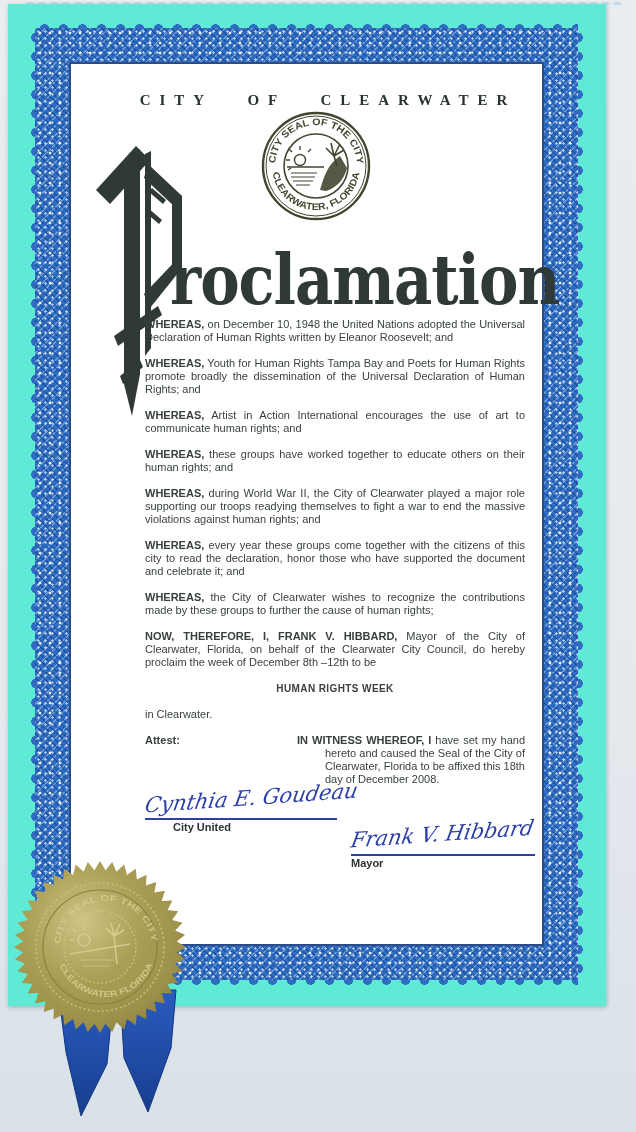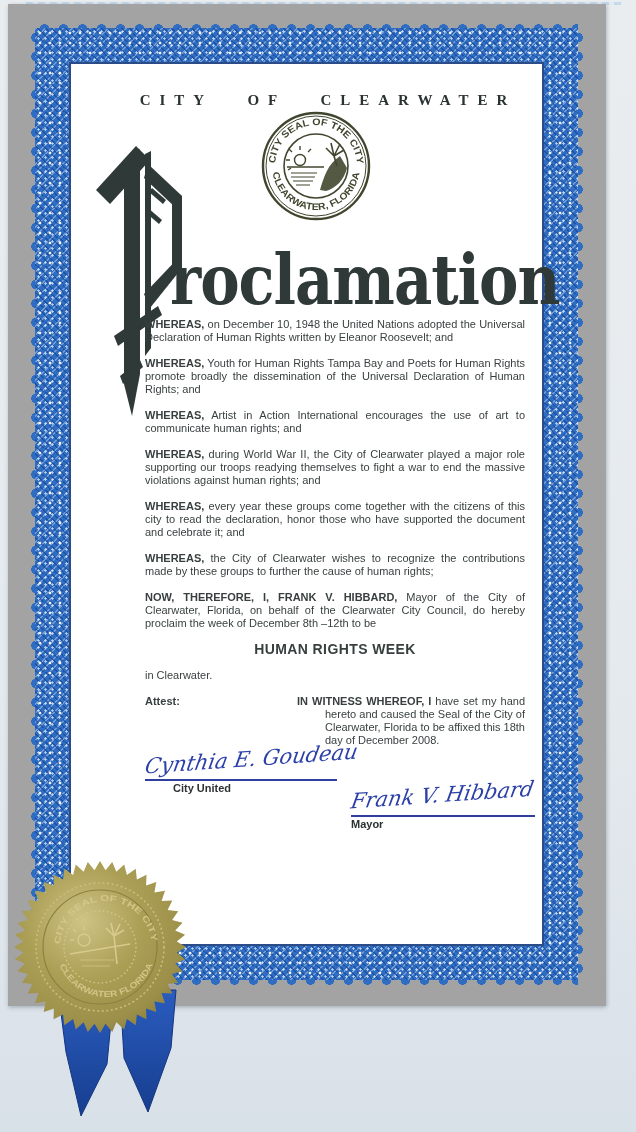--- a/index.html
+++ b/index.html
@@ -12,7 +12,7 @@
   .scan-artifact{position:absolute;left:26px;top:2px;width:596px;height:3px;
     background:repeating-linear-gradient(90deg,#bcd4ea 0 7px,#dfe9f2 7px 12px);opacity:.8;}
   
-  .paper{position:absolute;left:8px;top:4px;width:598px;height:1002px;background:#a3a3a3;
+  .paper{position:absolute;left:8px;top:4px;width:598px;height:1002px;background:#5eead4;
     box-shadow:0 2px 4px rgba(60,80,100,.25),2px 0 3px rgba(60,80,100,.12);}
   
   .lace{position:absolute;left:27px;top:24px;width:543px;height:952px;z-index:0;

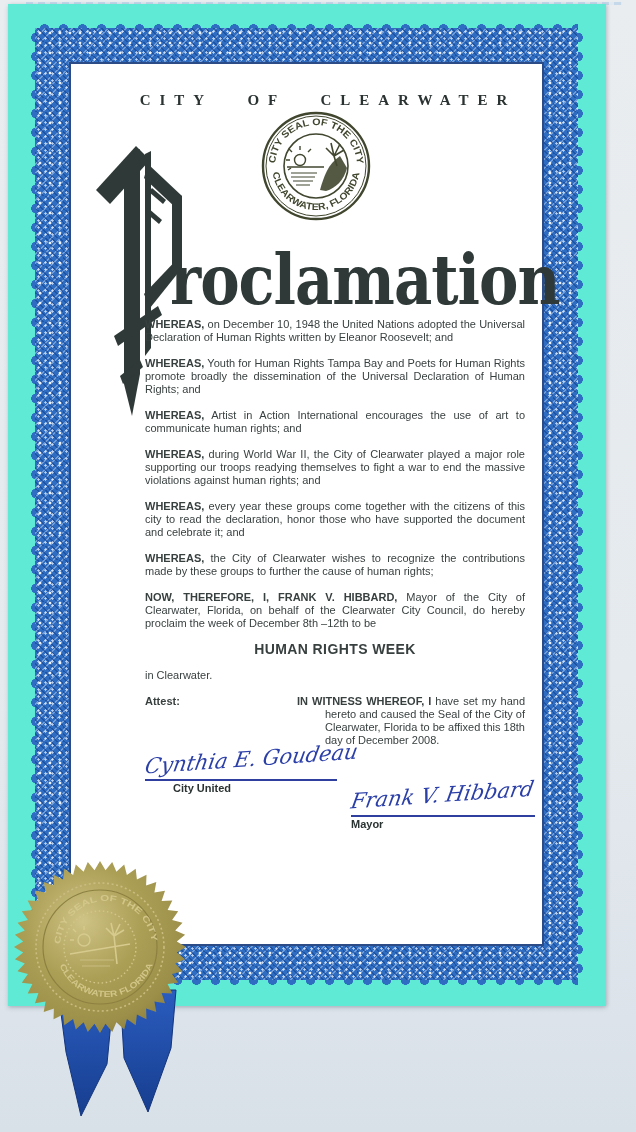--- a/index.html
+++ b/index.html
@@ -143,6 +143,7 @@
       <p><span class="lead">WHEREAS,</span><span> on December 10, 1948 the United Nations adopted the Universal Declaration of Human Rights written by Eleanor Roosevelt; and</span></p>
       <p><span class="lead">WHEREAS,</span><span> Youth for Human Rights Tampa Bay and Poets for Human Rights promote broadly the dissemination of the Universal Declaration of Human Rights; and</span></p>
       <p><span class="lead">WHEREAS,</span><span> Artist in Action International encourages the use of art to communicate human rights; and</span></p>
+      <p><span class="lead">WHEREAS,</span><span> these groups have worked together to educate others on their human rights; and</span></p>
       <p><span class="lead">WHEREAS,</span><span> during World War II, the City of Clearwater played a major role supporting our troops readying themselves to fight a war to end the massive violations against human rights; and</span></p>
       <p><span class="lead">WHEREAS,</span><span> every year these groups come together with the citizens of this city to read the declaration, honor those who have supported the document and celebrate it; and</span></p>
       <p><span class="lead">WHEREAS,</span><span> the City of Clearwater wishes to recognize the contributions made by these groups to further the cause of human rights;</span></p>

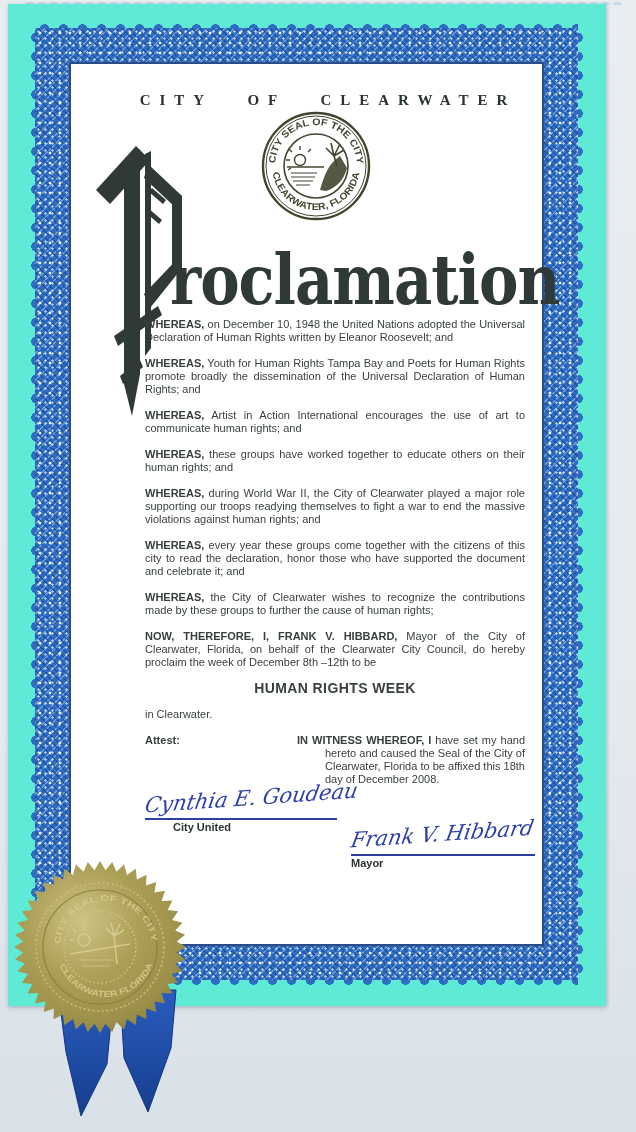--- a/index.html
+++ b/index.html
@@ -54,7 +54,7 @@
     font-size:11px;line-height:13px;color:#383f3f;text-align:justify;}
   .flow p{margin:0 0 13px 0;}
   .lead{font-weight:bold;}
-  .week-heading{text-align:center;font-weight:bold;font-size:14px;letter-spacing:.4px;margin:0 0 13px 0;}
+  .week-heading{text-align:center;font-weight:bold;font-size:10px;letter-spacing:.4px;margin:0 0 13px 0;}
   .closing{text-align:left;margin:0 0 14px 0;}
   .attest-row{display:flex;margin:0 0 0 0;}
   .attest-label{flex:0 0 152px;font-weight:bold;}

